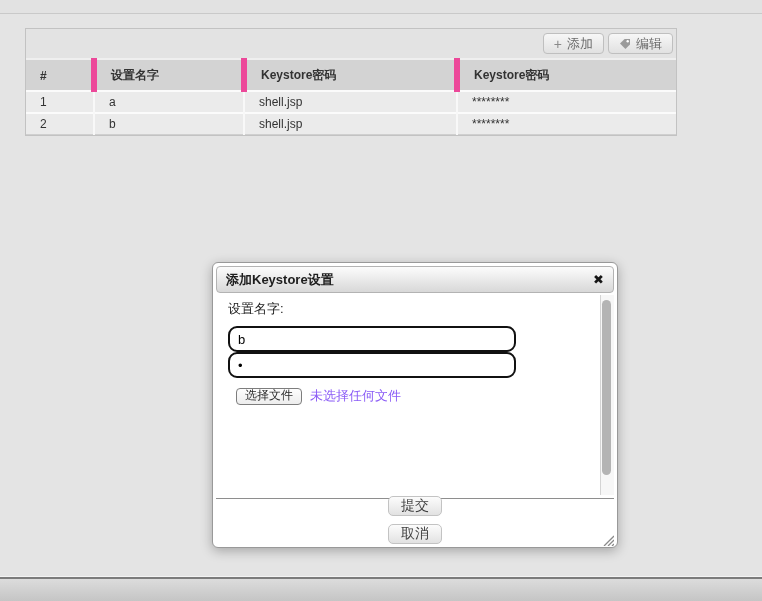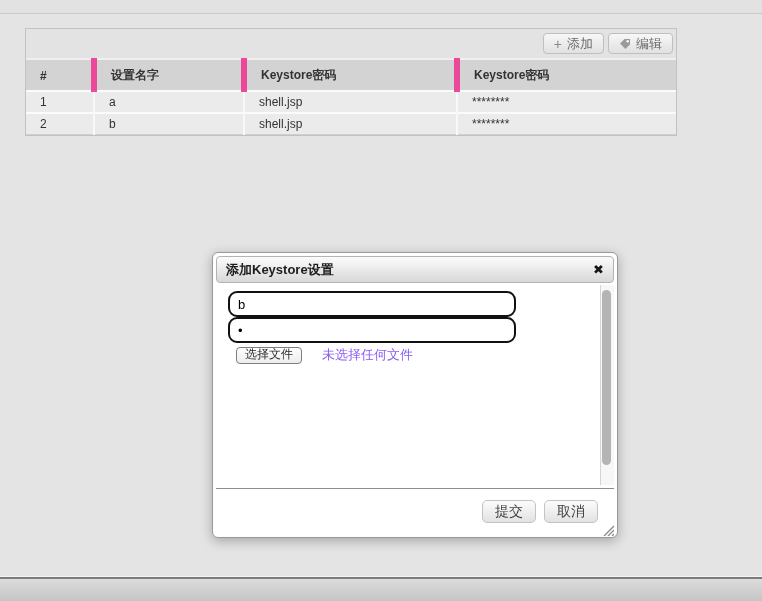--- a/index.html
+++ b/index.html
@@ -41,7 +41,7 @@
 
   
   .dialog{
-    position:absolute;left:212px;top:252px;width:398px;height:278px;
+    position:absolute;left:212px;top:262px;width:398px;height:278px;
     background:#fff;border:1px solid #999;border-radius:6px;padding:3px;
     box-shadow:0 3px 12px rgba(0,0,0,.28);
   }

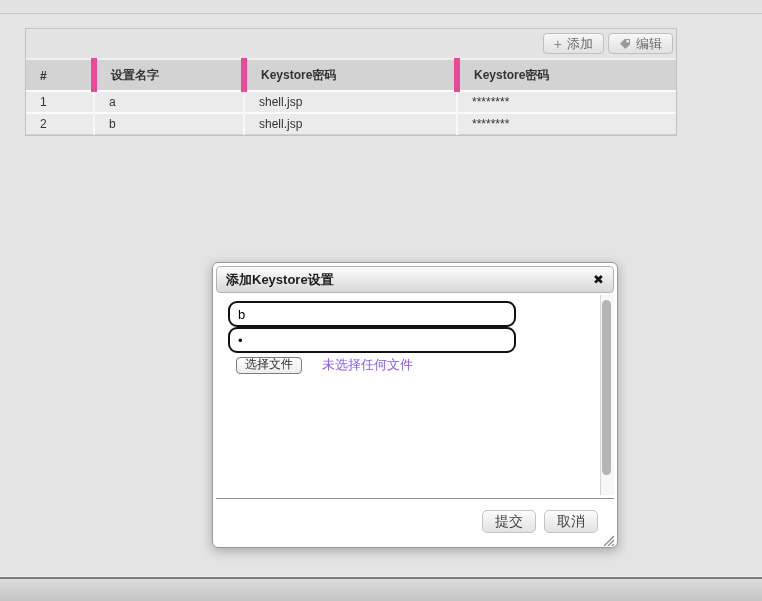--- a/index.html
+++ b/index.html
@@ -161,6 +161,7 @@
 
   <div class="dlg-content">
     <div class="dlg-form">
+      <label class="fld-label lbl-name">设置名字:</label>
       <input class="txt-input" type="text" value="b" style="">
 
       <input class="txt-input" type="text" value="•" style="">

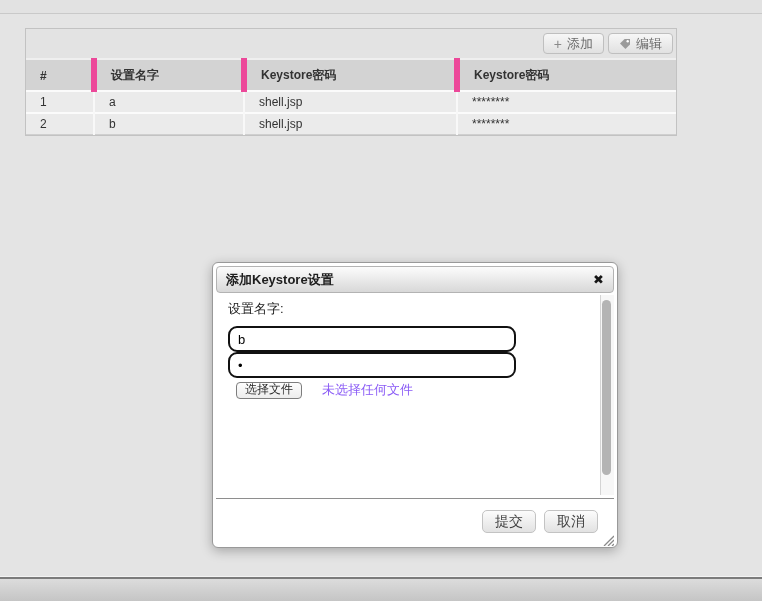--- a/index.html
+++ b/index.html
@@ -72,7 +72,7 @@
   .lbl-pass{margin:13px 0 0 0;}
   .pass-note{display:block;line-height:17px;margin:0 0 9px 0;}
   .lbl-file{margin:15px 0 2px 0;}
-  .file-row{display:flex;align-items:center;gap:20px;margin-top:3px;padding-left:8px;}
+  .file-row{display:flex;align-items:center;gap:8px;margin-top:9px;padding-left:8px;}
   .choose-btn{
     font-size:12px;color:#2b2b2b;background:linear-gradient(#fdfdfd,#ededed);
     border:1px solid #7d7d7d;border-radius:4px;padding:1px 8px 2px 8px;height:17px;

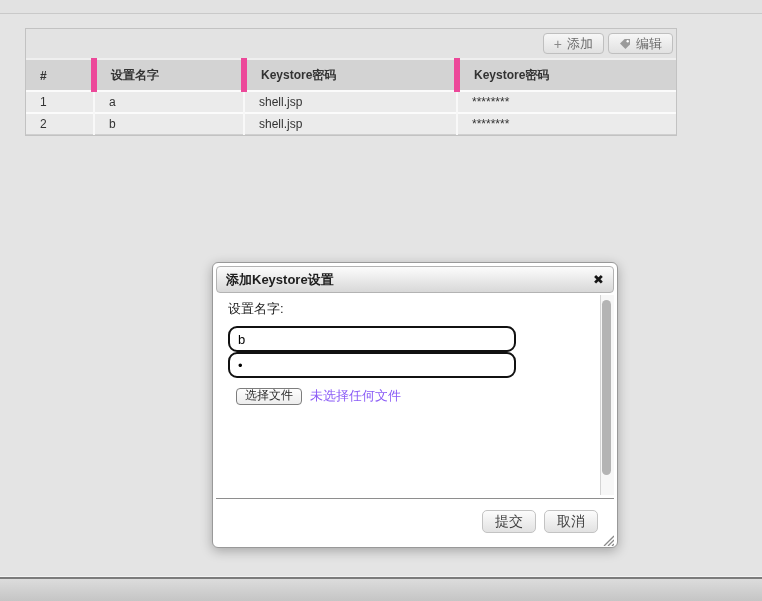--- a/index.html
+++ b/index.html
@@ -82,7 +82,7 @@
   .dlg-footer{
     position:absolute;left:3px;right:3px;bottom:3px;height:45px;
     border-top:1px solid #8e8e8e;background:#fff;border-radius:0 0 4px 4px;
-    display:flex;justify-content:flex-end;align-items:center;gap:8px;padding:0 16px;
+    display:flex;justify-content:flex-end;align-items:center;gap:8px;padding:0 16px;flex-direction:column;
   }
   .dlg-btn{
     height:23px;padding:0 12px;font-size:14px;color:#3f3f3f;

